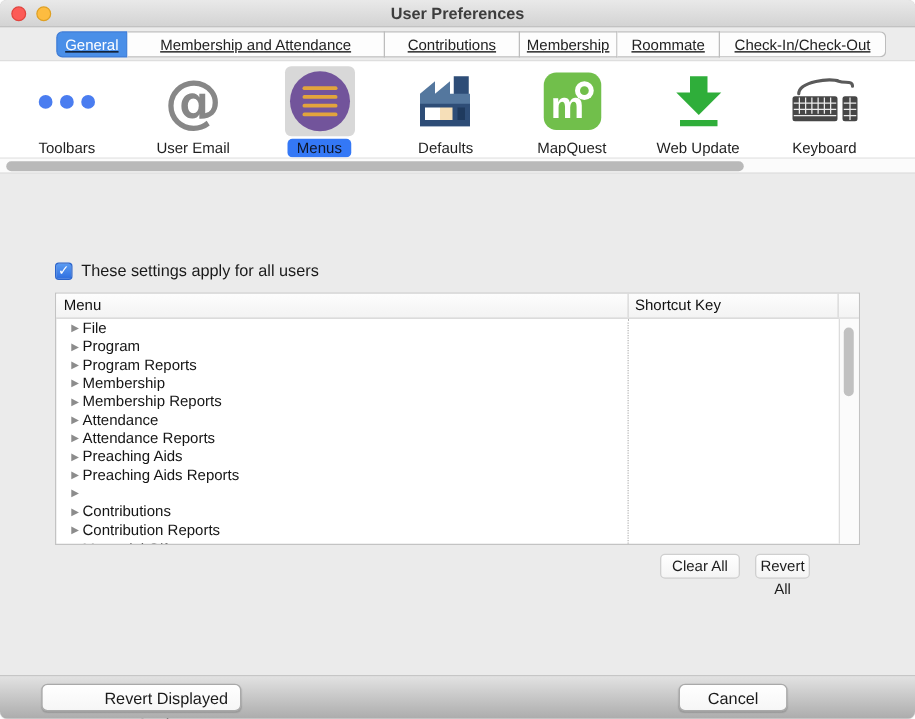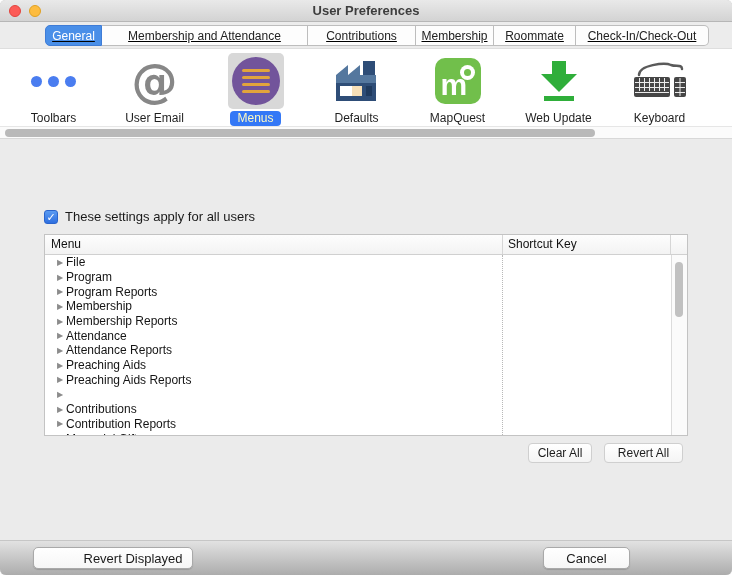--- a/index.html
+++ b/index.html
@@ -45,7 +45,7 @@
   .tb-iconwrap { width:56px; height:56px; display:flex; align-items:center; justify-content:center; border-radius:5px; }
   .tb-iconwrap.sel { background:#d8d8d8; }
   .tb-label { font-size:12px; color:#1f1f1f; line-height:15px; padding:0 7px; border-radius:4px; }
-  .tb-label.sel { background:#3478f6; color:#fef9c3; }
+  .tb-label.sel { background:#3478f6; color:#0f172a; }
   
   .dots { display:flex; gap:6px; }
   .dots i { width:11px; height:11px; border-radius:50%; background:#4a7df0; }

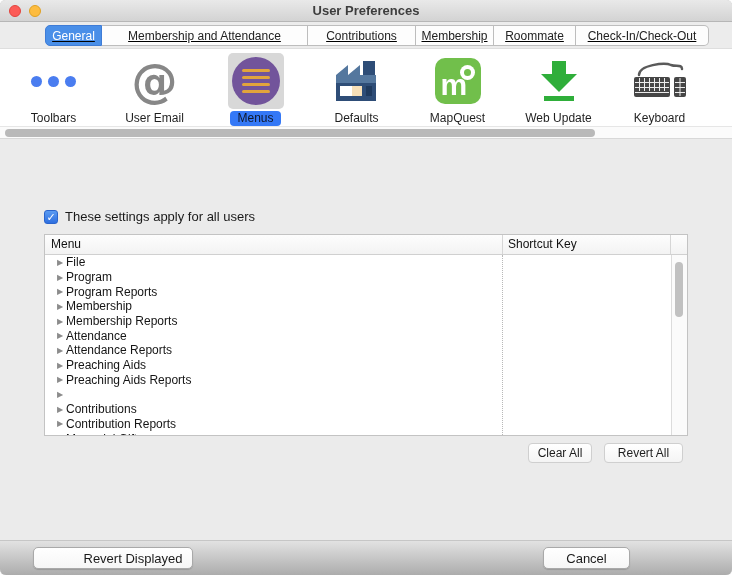--- a/index.html
+++ b/index.html
@@ -100,7 +100,7 @@
     text-align:center; line-height:18px; cursor:default;
   }
   .btn-clear  { left:528px; width:64px; }
-  .btn-revert { left:604px; width:79px; }
+  .btn-revert { left:604px; width:44px; }
   
   .bottombar {
     position:absolute; top:540px; left:0; width:732px; height:35px;

